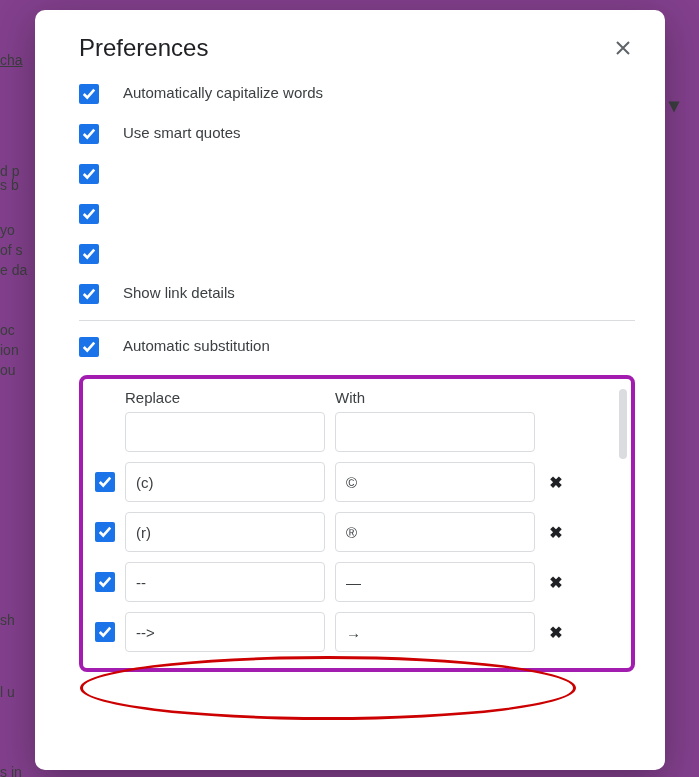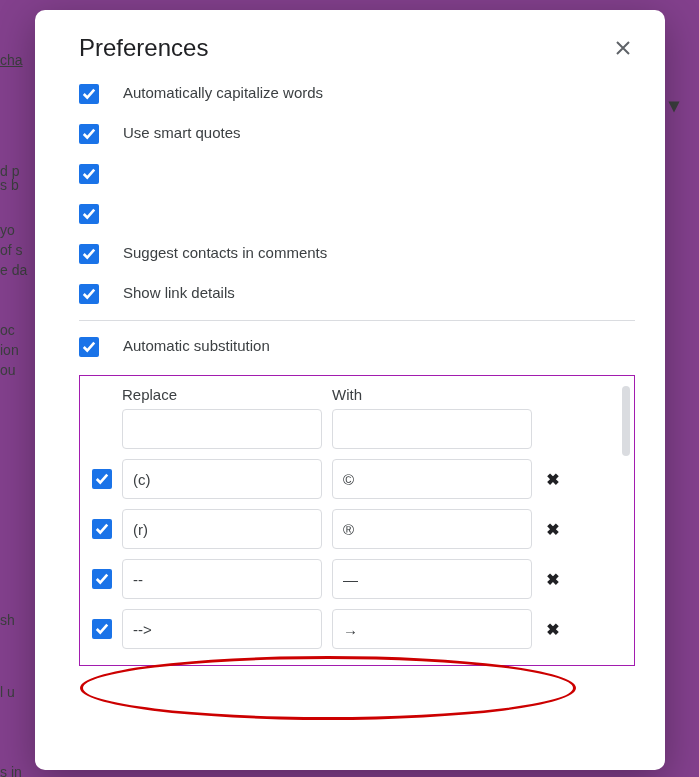--- a/index.html
+++ b/index.html
@@ -105,7 +105,6 @@
               <path d="M2 8 L6 12 L14 3"></path>
             </svg>
           </span>
-        <span>Suggest contacts in comments</span>
       </div>
       <div class="opt">
         <span class="chk">

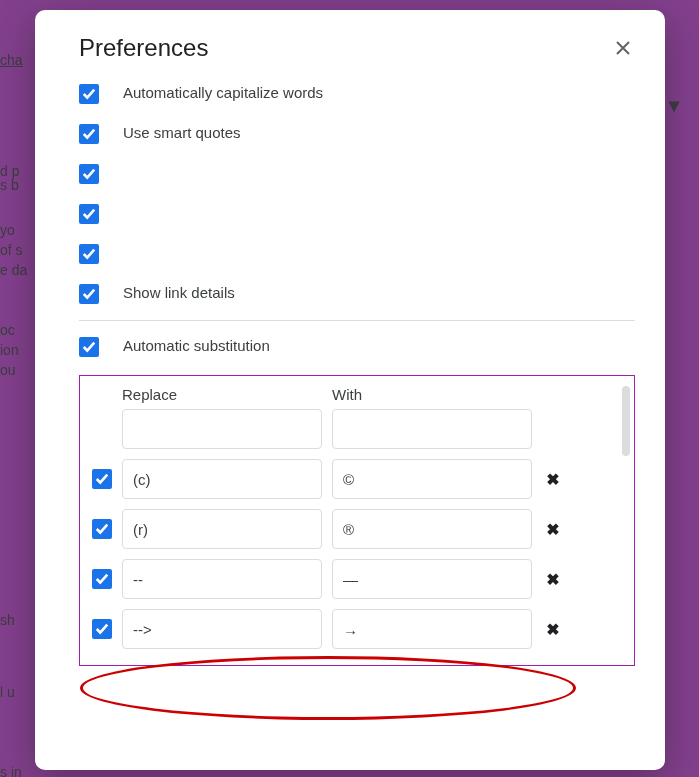--- a/index.html
+++ b/index.html
@@ -22,7 +22,7 @@
   .hr{height:1px;background:#dadce0;margin:0 0 16px 0;}
 
   
-  .sub-wrap{border:1px solid #a21caf;border-radius:0;padding:10px 12px 6px 12px;position:relative;}
+  .sub-wrap{border:4px solid #a21caf;border-radius:8px;padding:10px 12px 6px 12px;position:relative;}
   .scroll-ind{position:absolute;right:4px;top:10px;width:8px;height:70px;border-radius:4px;background:#dadce0;}
   .sub-headrow{display:flex;align-items:center;gap:10px;margin-bottom:6px;}
   .col-chk{width:20px;flex:0 0 auto;}

